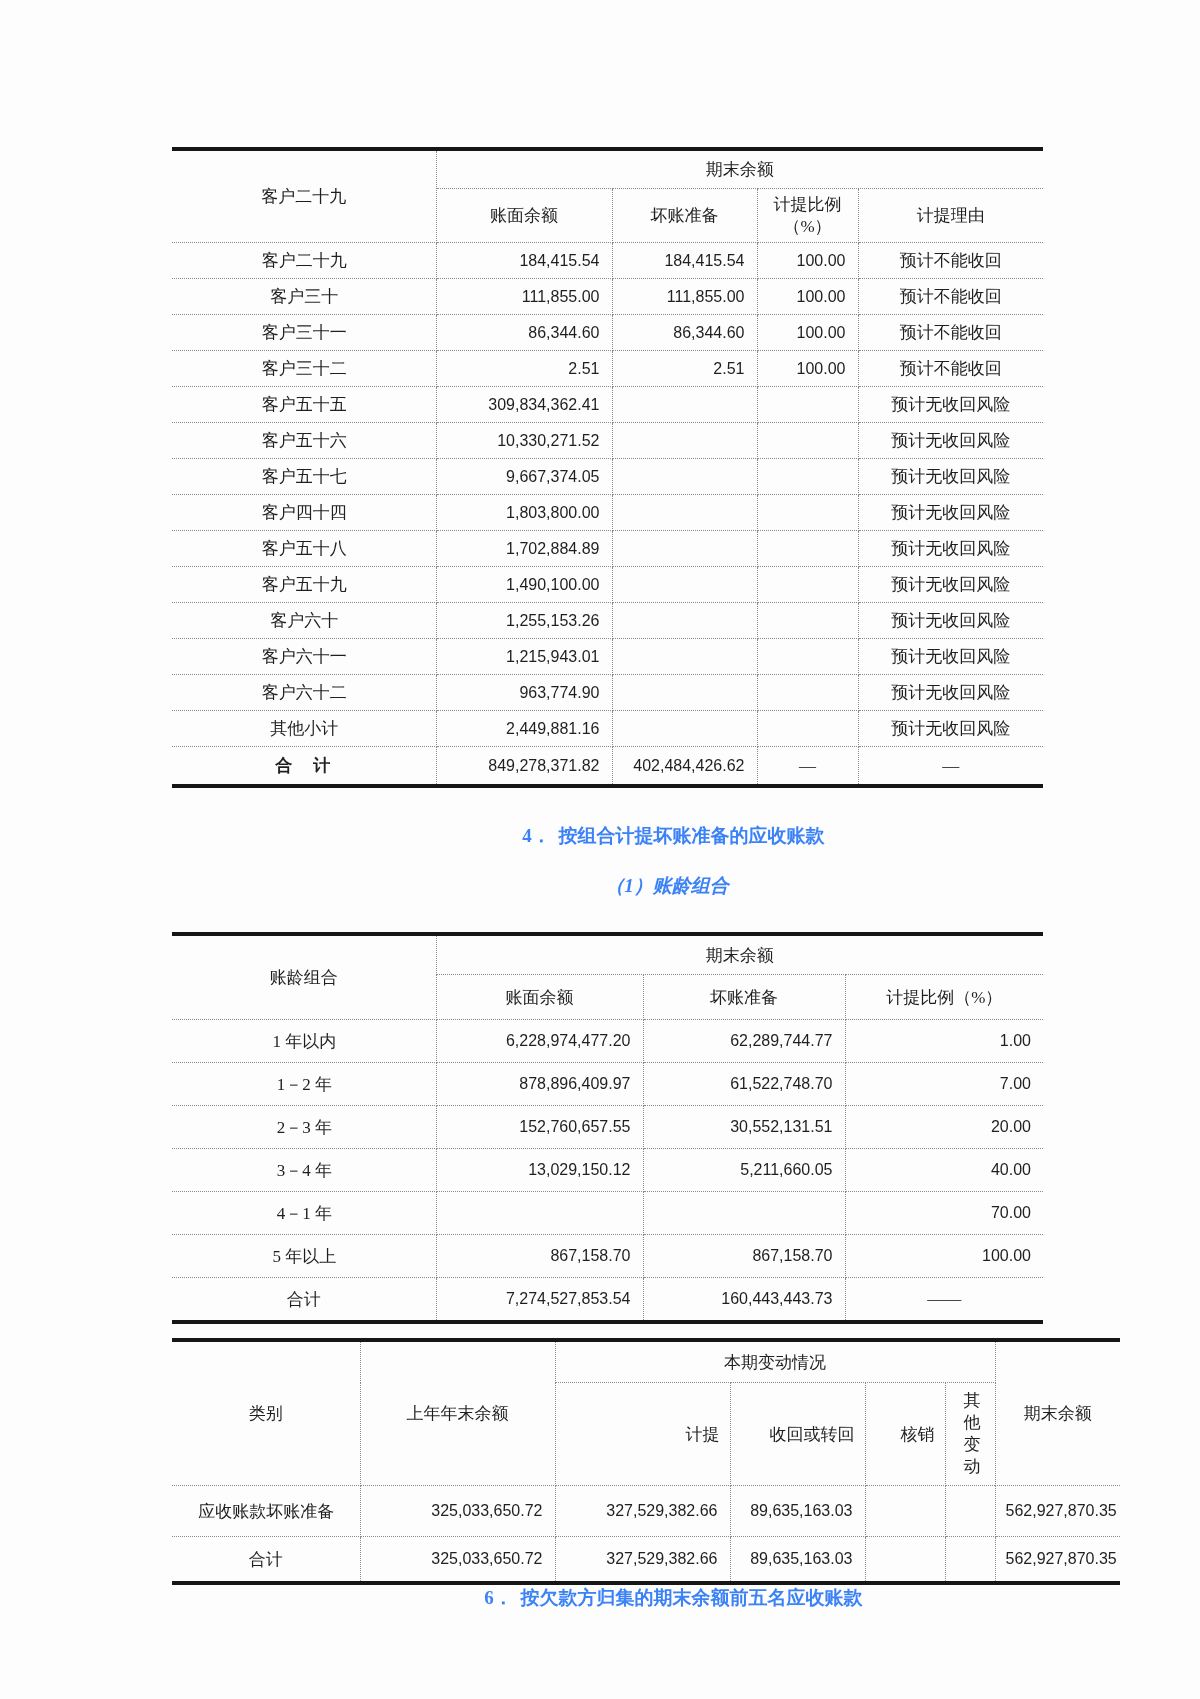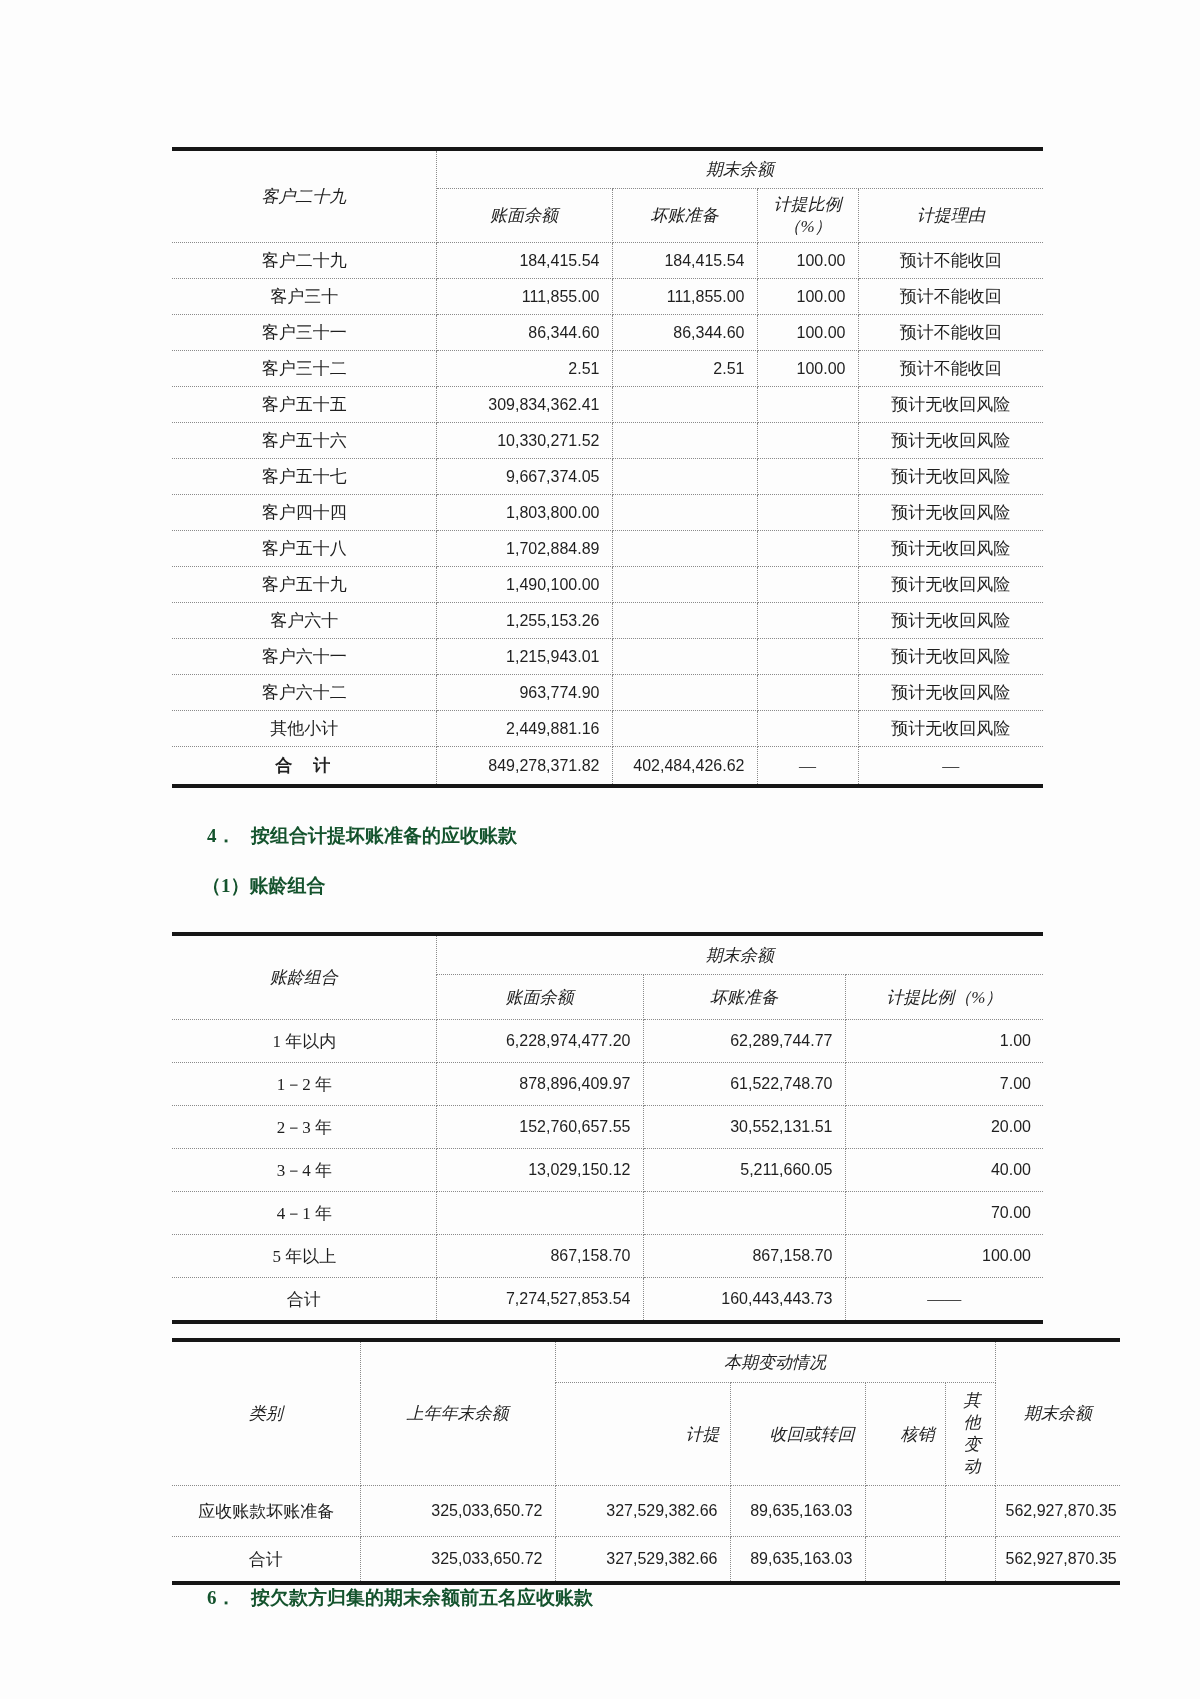--- a/index.html
+++ b/index.html
@@ -23,7 +23,7 @@
     vertical-align:middle;
     overflow:hidden;
   }
-  th{text-align:center;font-style:italic;}
+  th{text-align:center;}
   tr > *:first-child{border-left:none;}
   tr > *:last-child{border-right:none;}
 

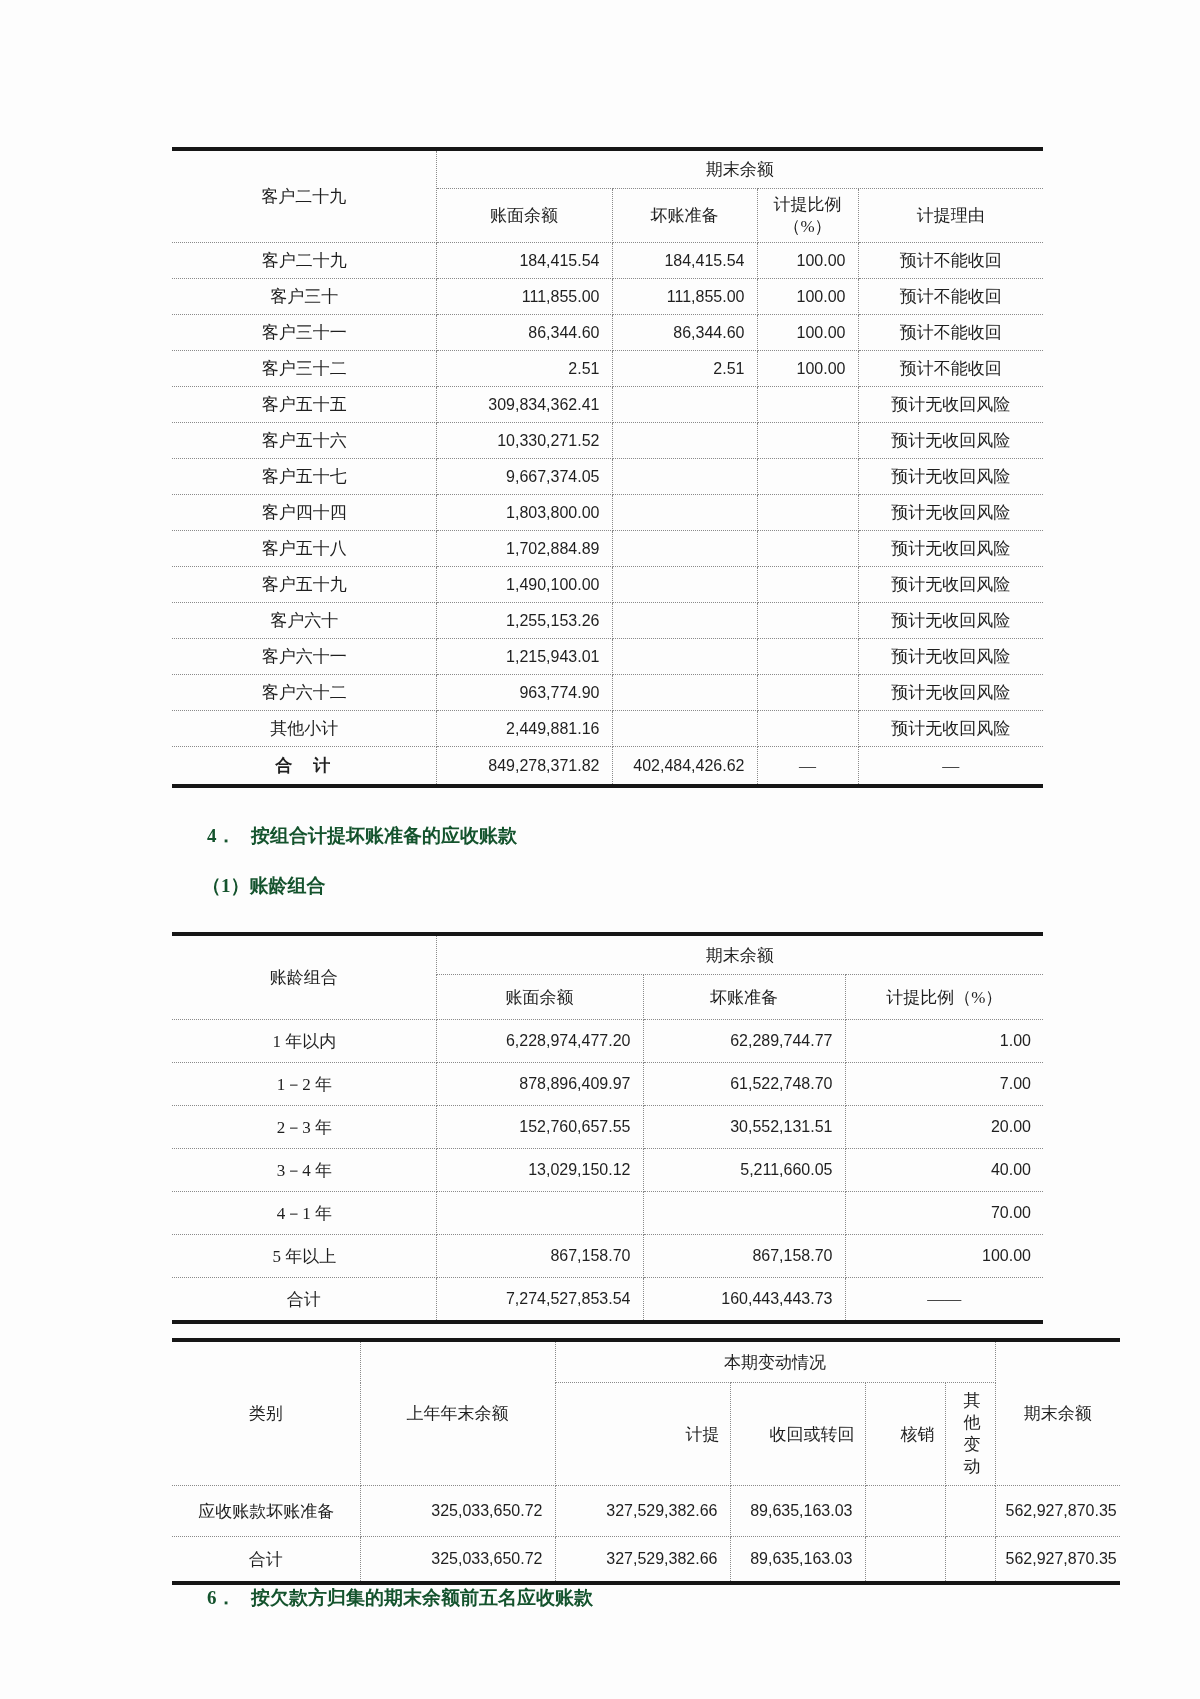--- a/index.html
+++ b/index.html
@@ -51,9 +51,10 @@
   .vertical{padding:4px 14px;line-height:1.3;text-align:center;}
 
   .heading{
-    font-size:19px;font-weight:bold;color:#14532d;
+    font-size:19px;font-weight:bold;color:#3b82f6;
     margin:0;line-height:26px;
     font-family:"Liberation Serif", serif;
+    text-align:center;
   }
   .h-num{display:inline-block;min-width:44px;}
   .sec4{margin-top:35px;margin-left:35px;}

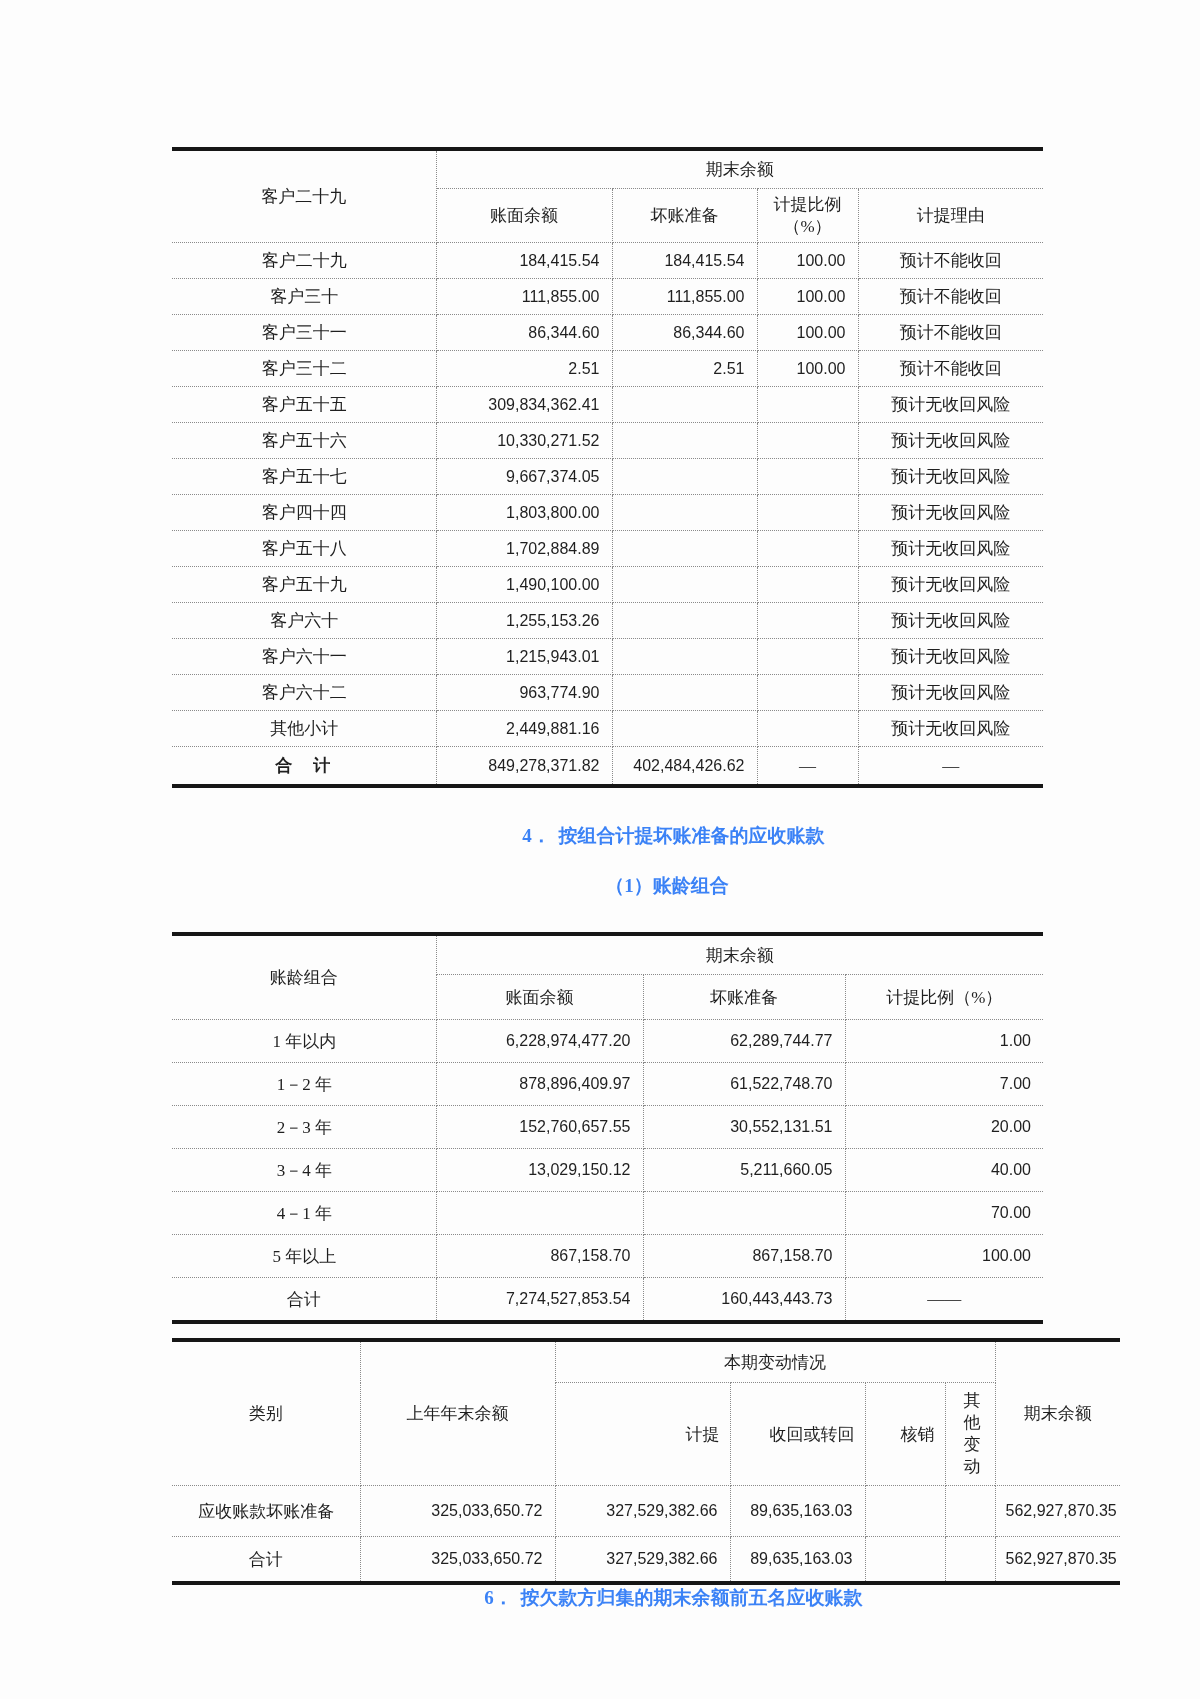--- a/index.html
+++ b/index.html
@@ -58,7 +58,7 @@
   }
   .h-num{display:inline-block;min-width:44px;}
   .sec4{margin-top:35px;margin-left:35px;}
-  .sub4{margin-top:24px;margin-left:30px;}
+  .sub4{margin-top:24px;margin-left:30px;font-style:italic;}
   .t2{margin-top:33px;}
   .sec5{margin-top:19px;margin-left:35px;}
   .t3{margin-top:14px;}

